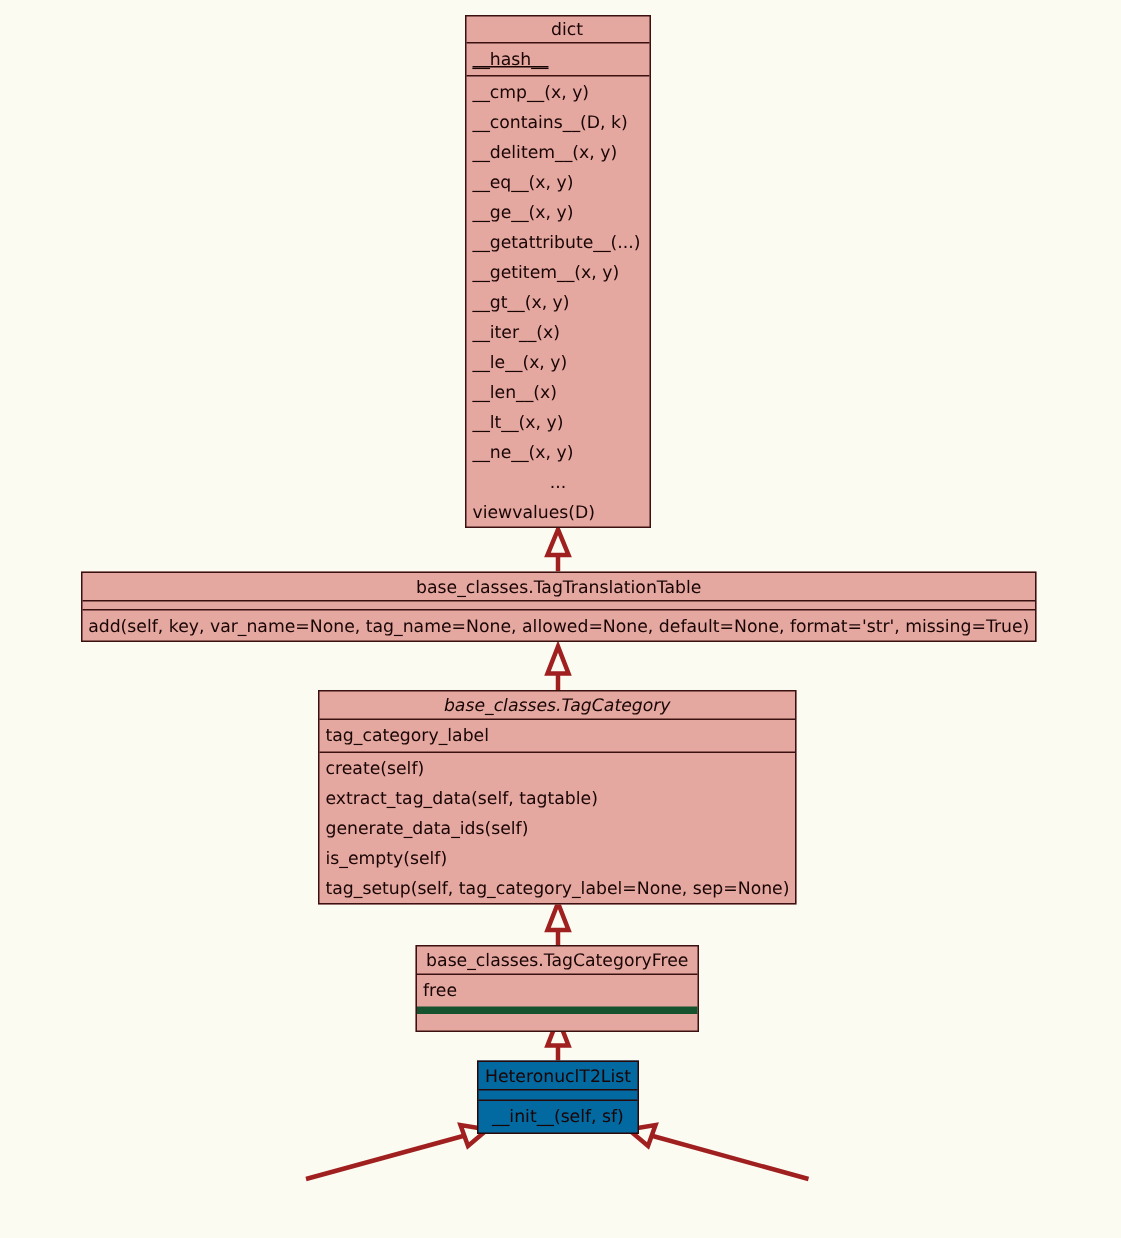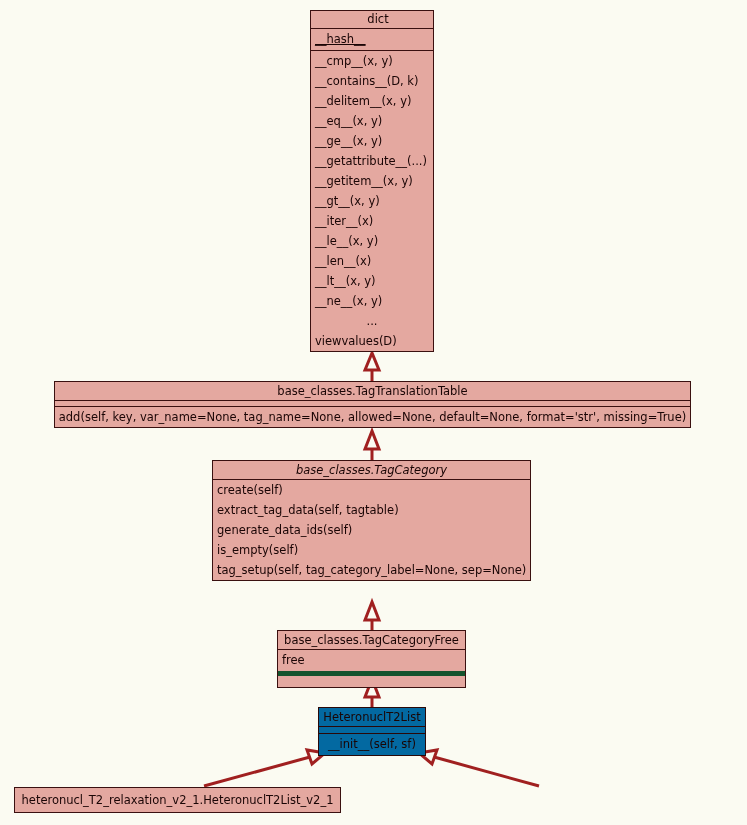--- a/index.html
+++ b/index.html
@@ -210,6 +210,9 @@
 
   <div class="node" id="node-tc">
     <div class="compartment c-title">base_classes.TagCategory</div>
+    <div class="compartment c-attrs">
+      <div class="row">tag_category_label</div>
+    </div>
     <div class="compartment c-methods">
       <div class="row">create(self)</div>
       <div class="row">extract_tag_data(self, tagtable)</div>

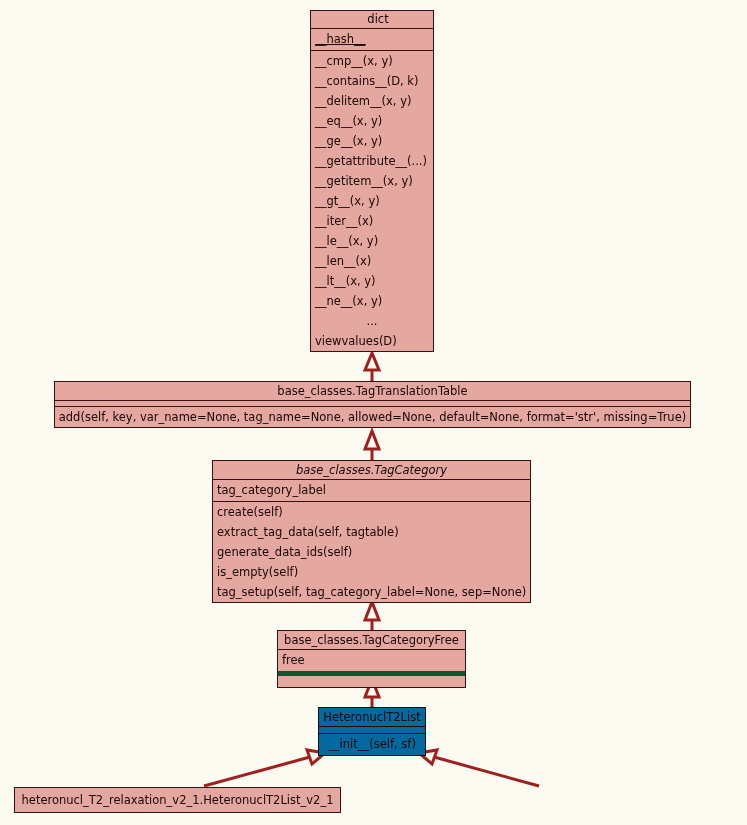--- a/index.html
+++ b/index.html
@@ -238,9 +238,6 @@
     </div>
   </div>
 
-  <div class="node leaf" id="node-v2">
-    <div class="compartment c-title">heteronucl_T2_relaxation_v2_1.HeteronuclT2List_v2_1</div>
-  </div>
 
 
 </div>

